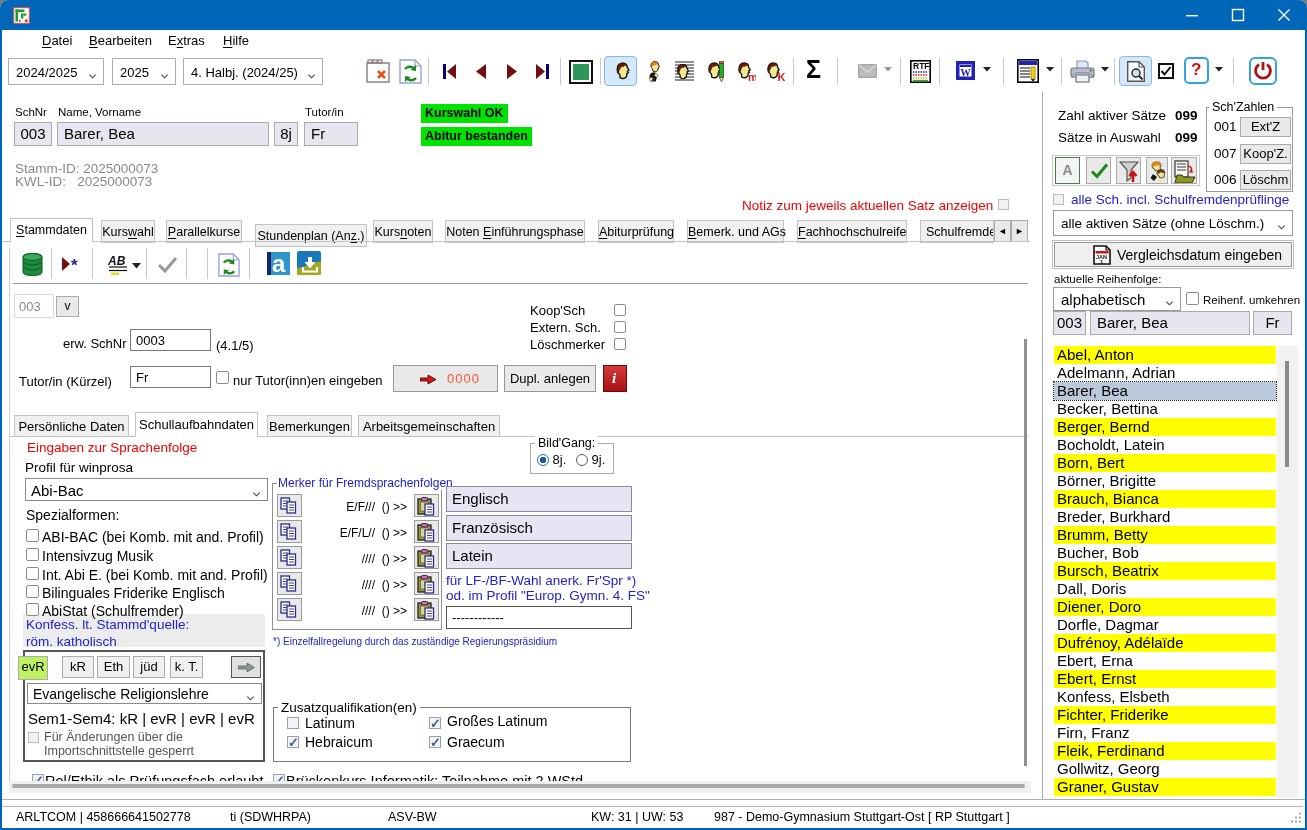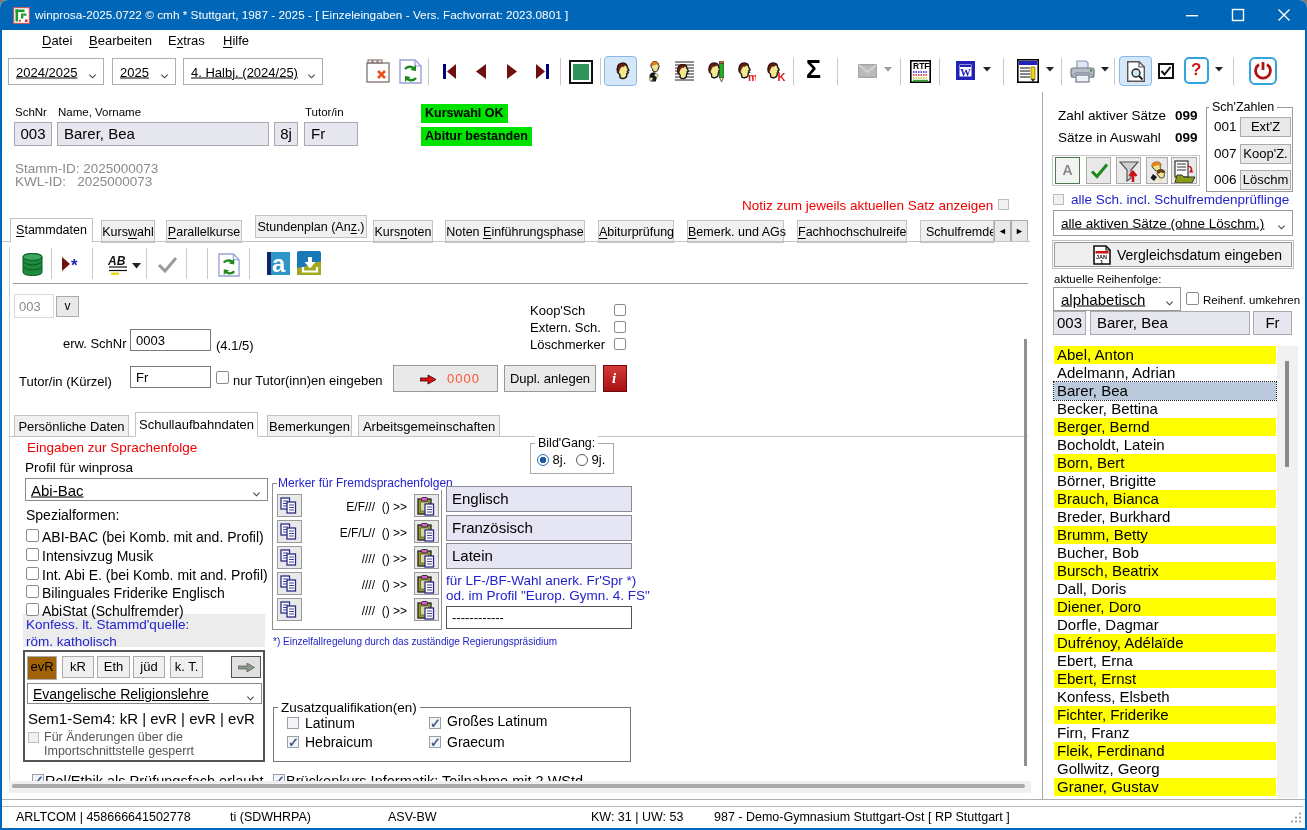--- a/index.html
+++ b/index.html
@@ -82,7 +82,6 @@
       <rect x="12" y="12.5" width="2.5" height="2.5" fill="#d03030"></rect>
       <rect x="6" y="12.8" width="1.8" height="1.8" fill="#d03030"></rect>
     </svg>
-    <div class="txt">winprosa-2025.0722 © cmh * Stuttgart, 1987 - 2025 - [ Einzeleingaben - Vers. Fachvorrat: 2023.0801 ]</div>
     <div class="capbtn" style="right:92px"><svg width="46" height="30">
           <rect x="17" y="15" width="12" height="1.4" fill="#fff"></rect>
         </svg></div>

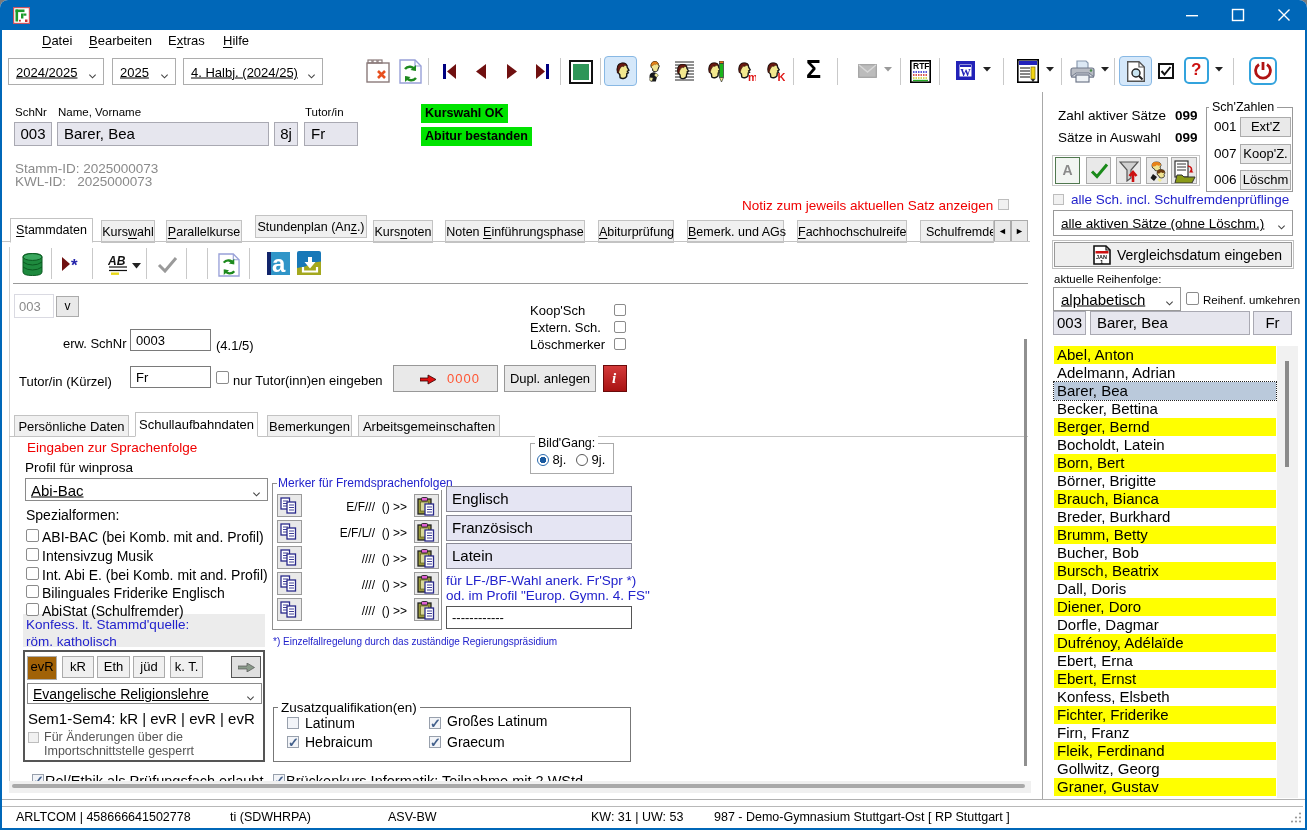--- a/index.html
+++ b/index.html
@@ -19,7 +19,7 @@
   
   #toolbar { position:absolute; left:0; top:52px; width:100%; height:40px; background:#fff; }
   .combo { position:absolute; background:#fff; border:1px solid #adadad; font-size:13px; }
-  .combo .t { position:absolute; left:7px; top:50%; transform:translateY(-50%); white-space:nowrap;text-decoration:underline; }
+  .combo .t { position:absolute; left:7px; top:50%; transform:translateY(-50%); white-space:nowrap; }
   .chev { position:absolute; right:6px; top:50%; width:9px; height:9px; }
   .tsep { position:absolute; top:6px; width:1px; height:27px; background:#c9c9c9; }
   .hlbtn { position:absolute; background:#d5e8fa; border:1px solid #88b8e4; border-radius:4px; }

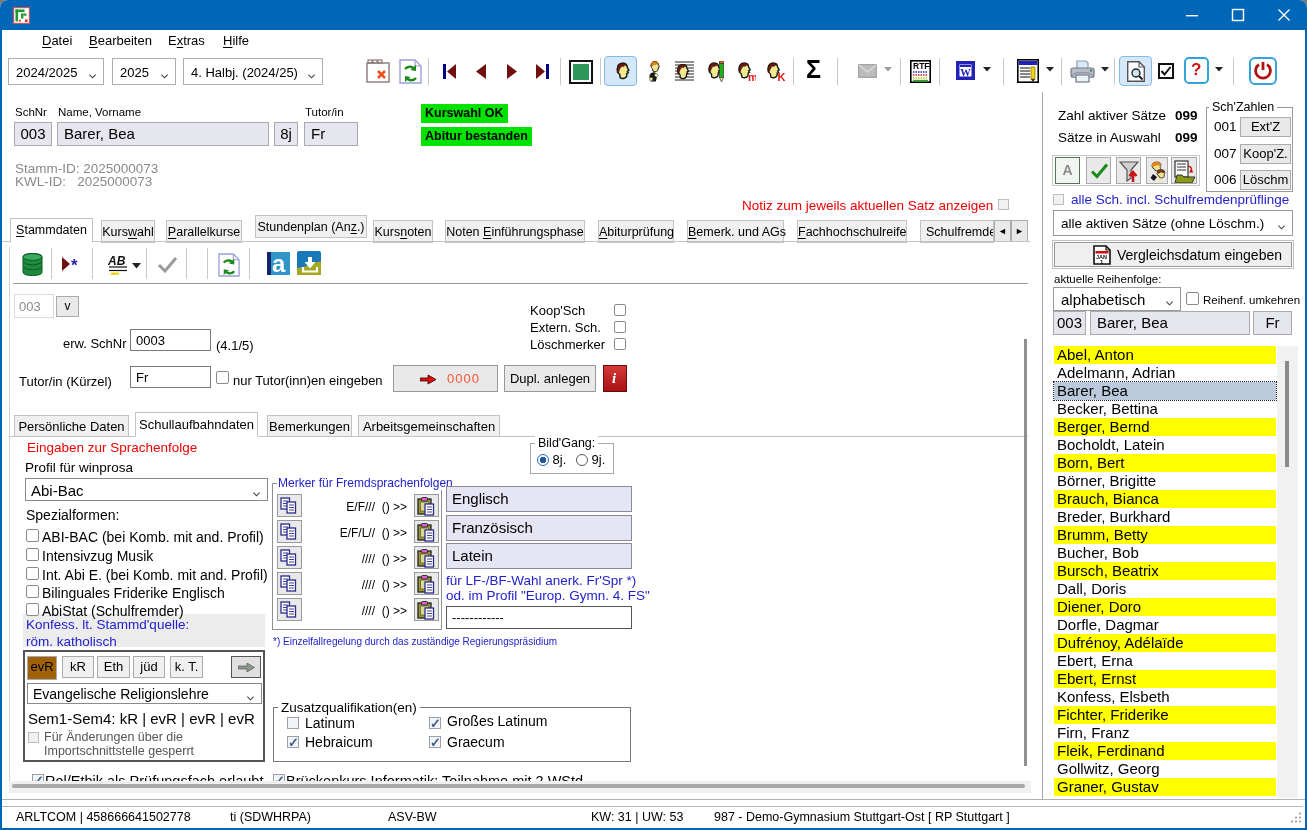--- a/index.html
+++ b/index.html
@@ -315,7 +315,7 @@
     <div class="tab act" style="left:10px;top:218px;width:83px"><u>S</u>tammdaten</div>
     <div class="tab" style="left:101px;top:220px;width:54px">Kurs<u>w</u>ahl</div>
     <div class="tab" style="left:166px;top:220px;width:76px"><u>P</u>arallelkurse</div>
-    <div class="tab" style="left:255px;top:215px;width:112px">Stundenplan (An<u>z</u>.)</div>
+    <div class="tab" style="left:255px;top:224px;width:112px">Stundenplan (An<u>z</u>.)</div>
     <div class="tab" style="left:373px;top:220px;width:60px">Kurs<u>n</u>oten</div>
     <div class="tab" style="left:445px;top:220px;width:140px">Noten <u>E</u>inführungsphase</div>
     <div class="tab" style="left:598px;top:220px;width:76px"><u>A</u>biturprüfung</div>

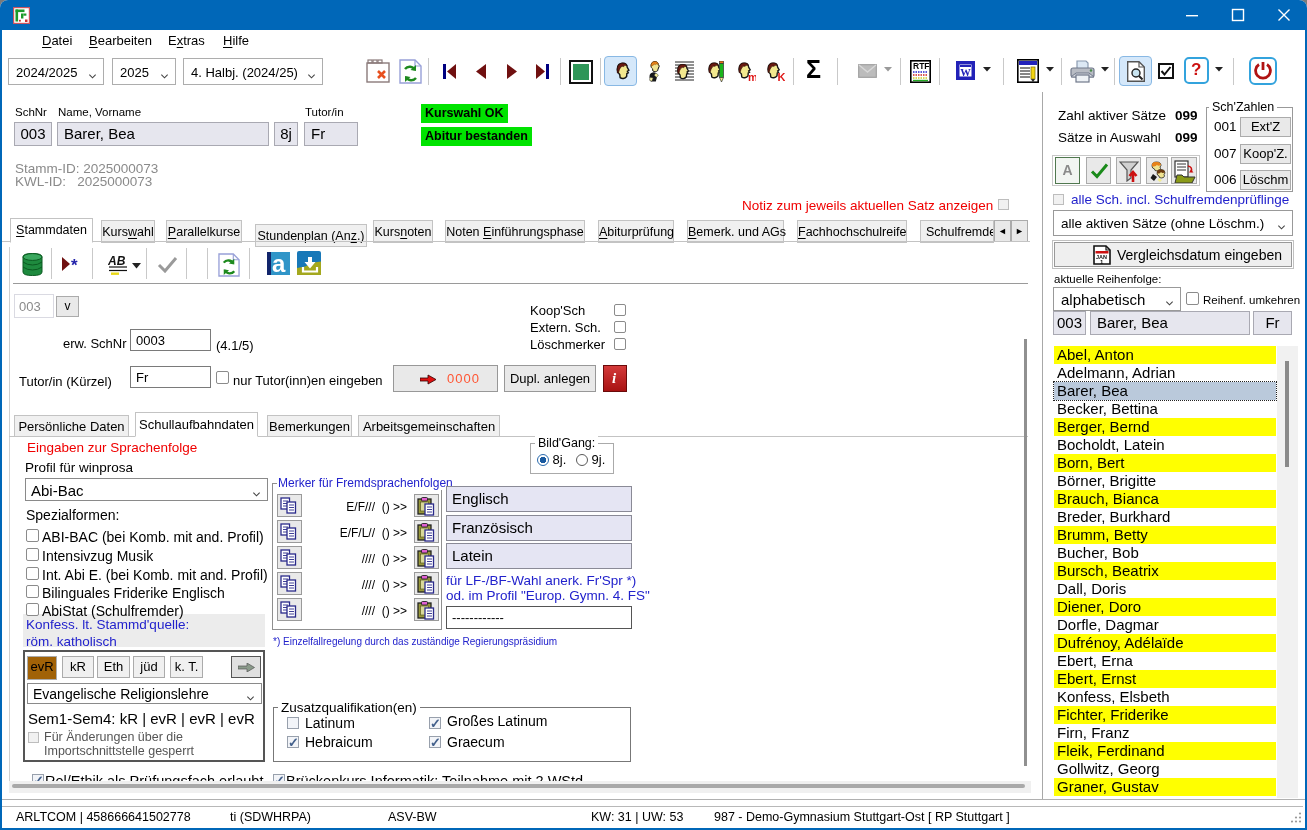--- a/index.html
+++ b/index.html
@@ -438,7 +438,7 @@
         <span class="lbl" style="left:42px;top:603px;font-size:14px">AbiStat (Schulfremder)</span>
 
       <div class="abs" style="left:23px;top:650px;width:242px;height:112px;border:2px solid #555"></div>
-      <div class="btn" style="left:27px;top:656px;width:30px;height:24px;line-height:20px;background:#a16207">evR</div>
+      <div class="btn" style="left:18px;top:656px;width:30px;height:24px;line-height:20px;background:#bef264">evR</div>
       <div class="btn" style="left:62px;top:656px;width:32px;height:22px;line-height:20px;background:#f0f0f0">kR</div>
       <div class="btn" style="left:97px;top:656px;width:33px;height:22px;line-height:20px;background:#f0f0f0">Eth</div>
       <div class="btn" style="left:133px;top:656px;width:32px;height:22px;line-height:20px;background:#f0f0f0">jüd</div>

